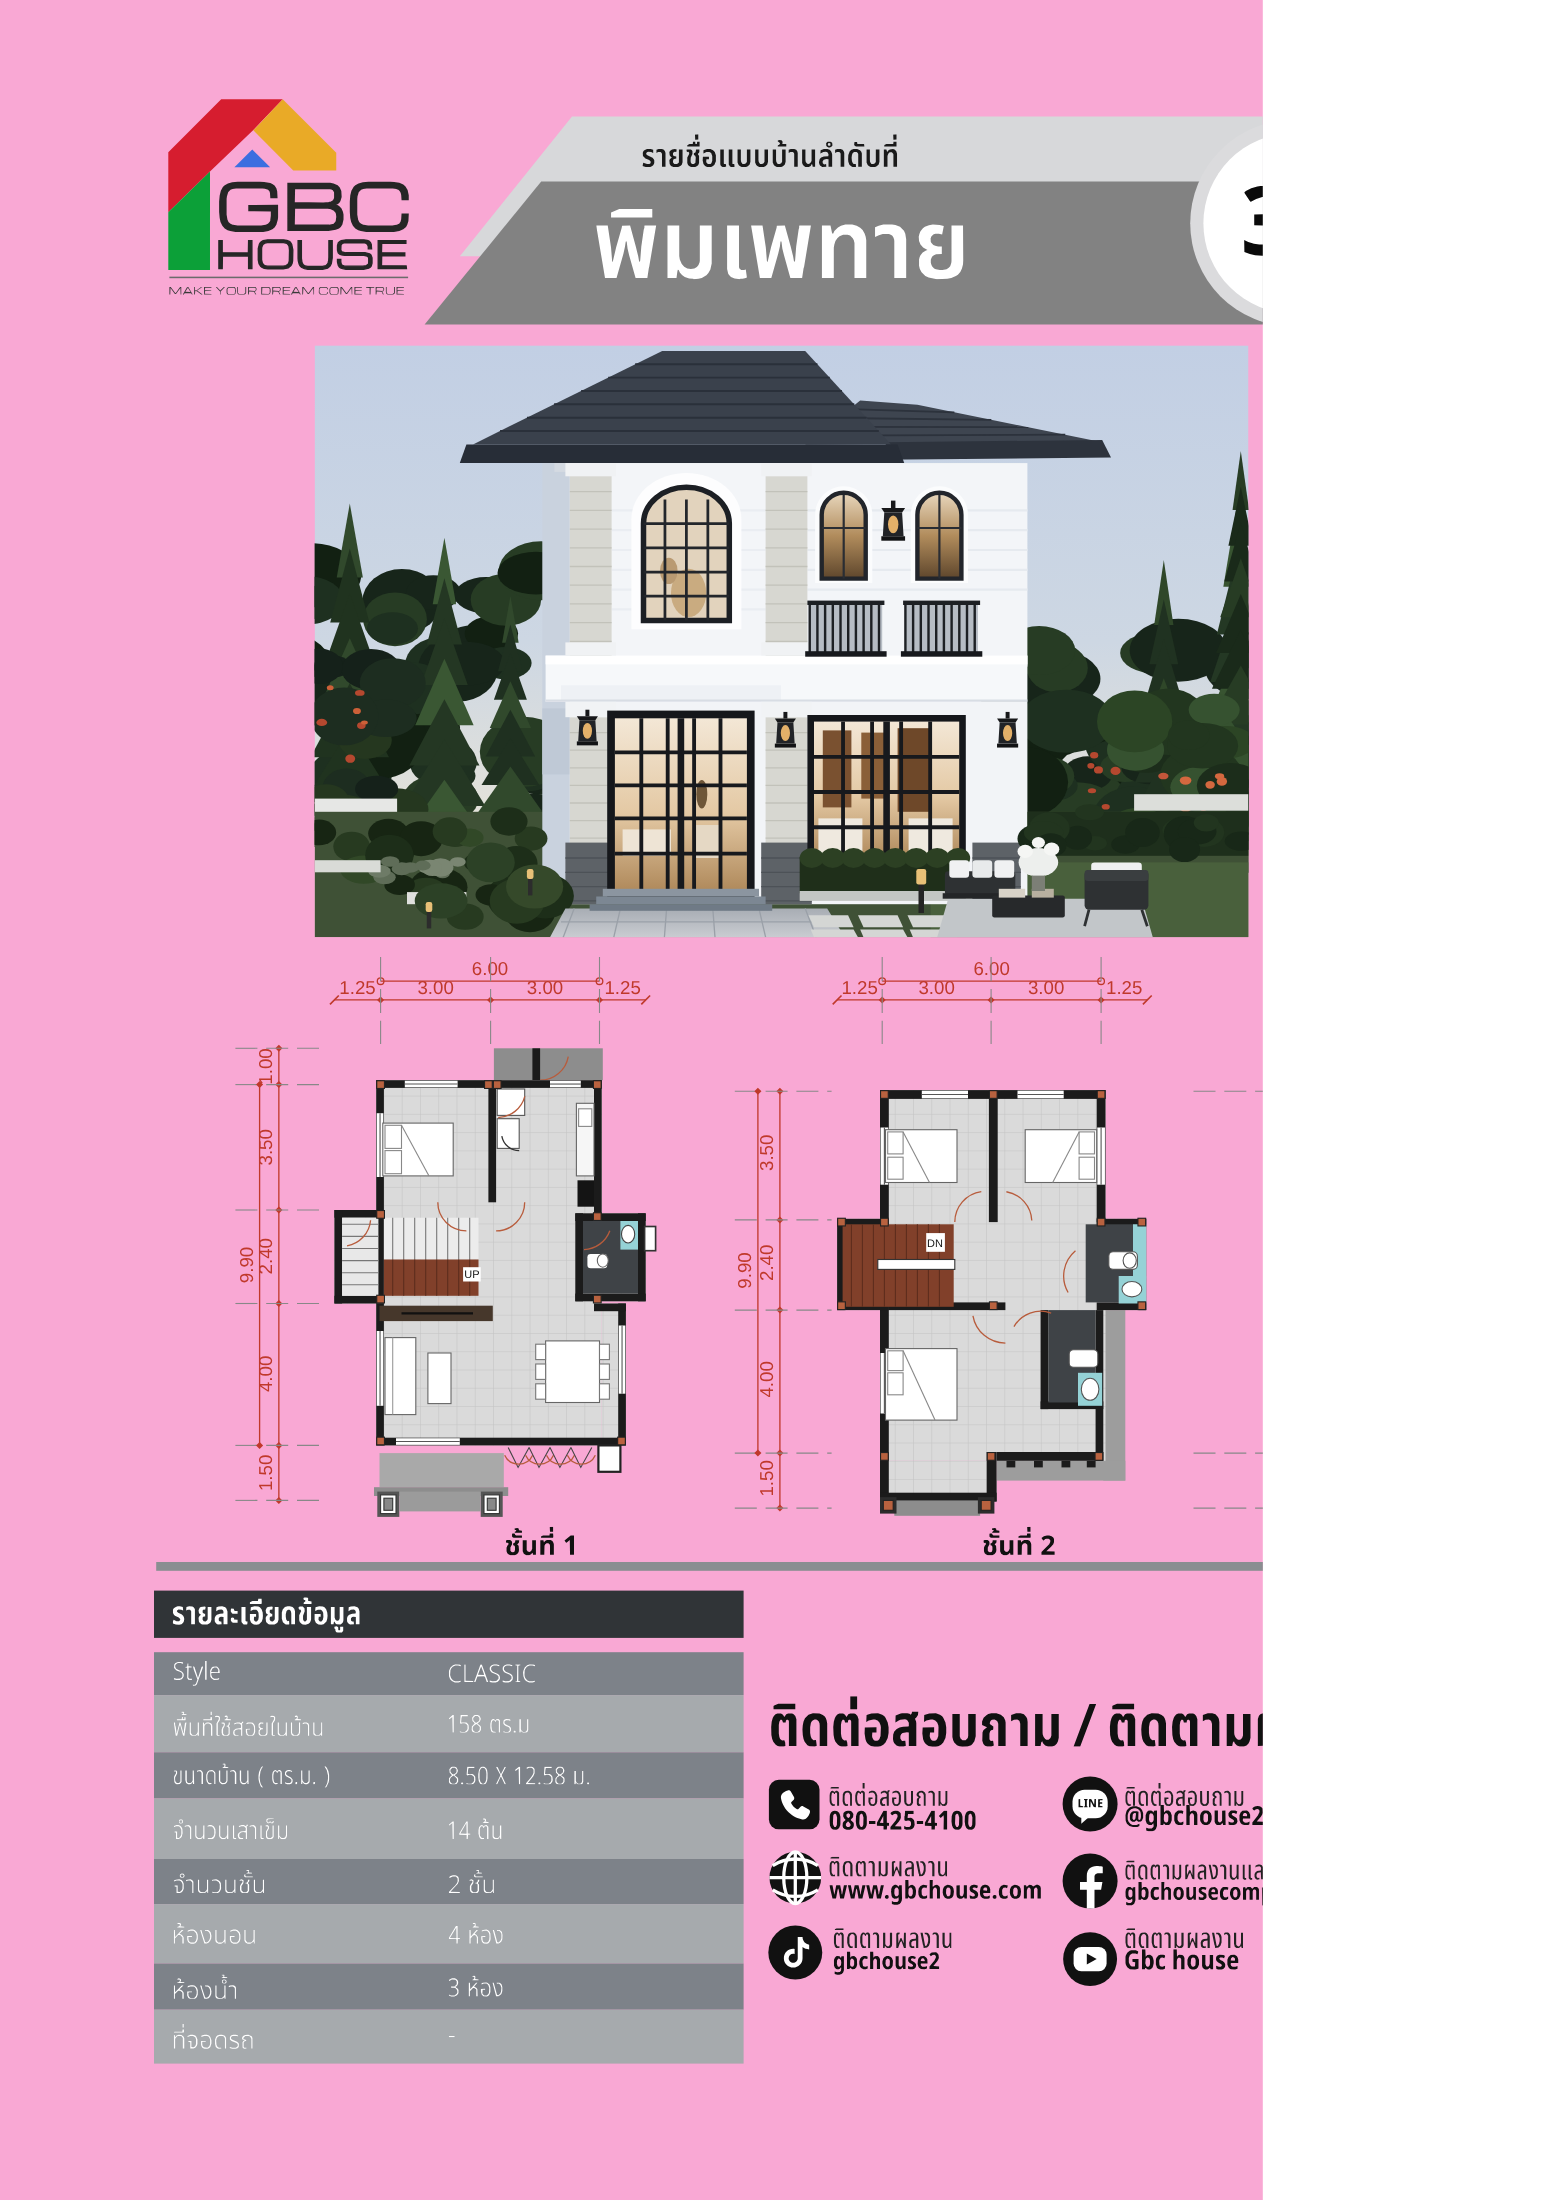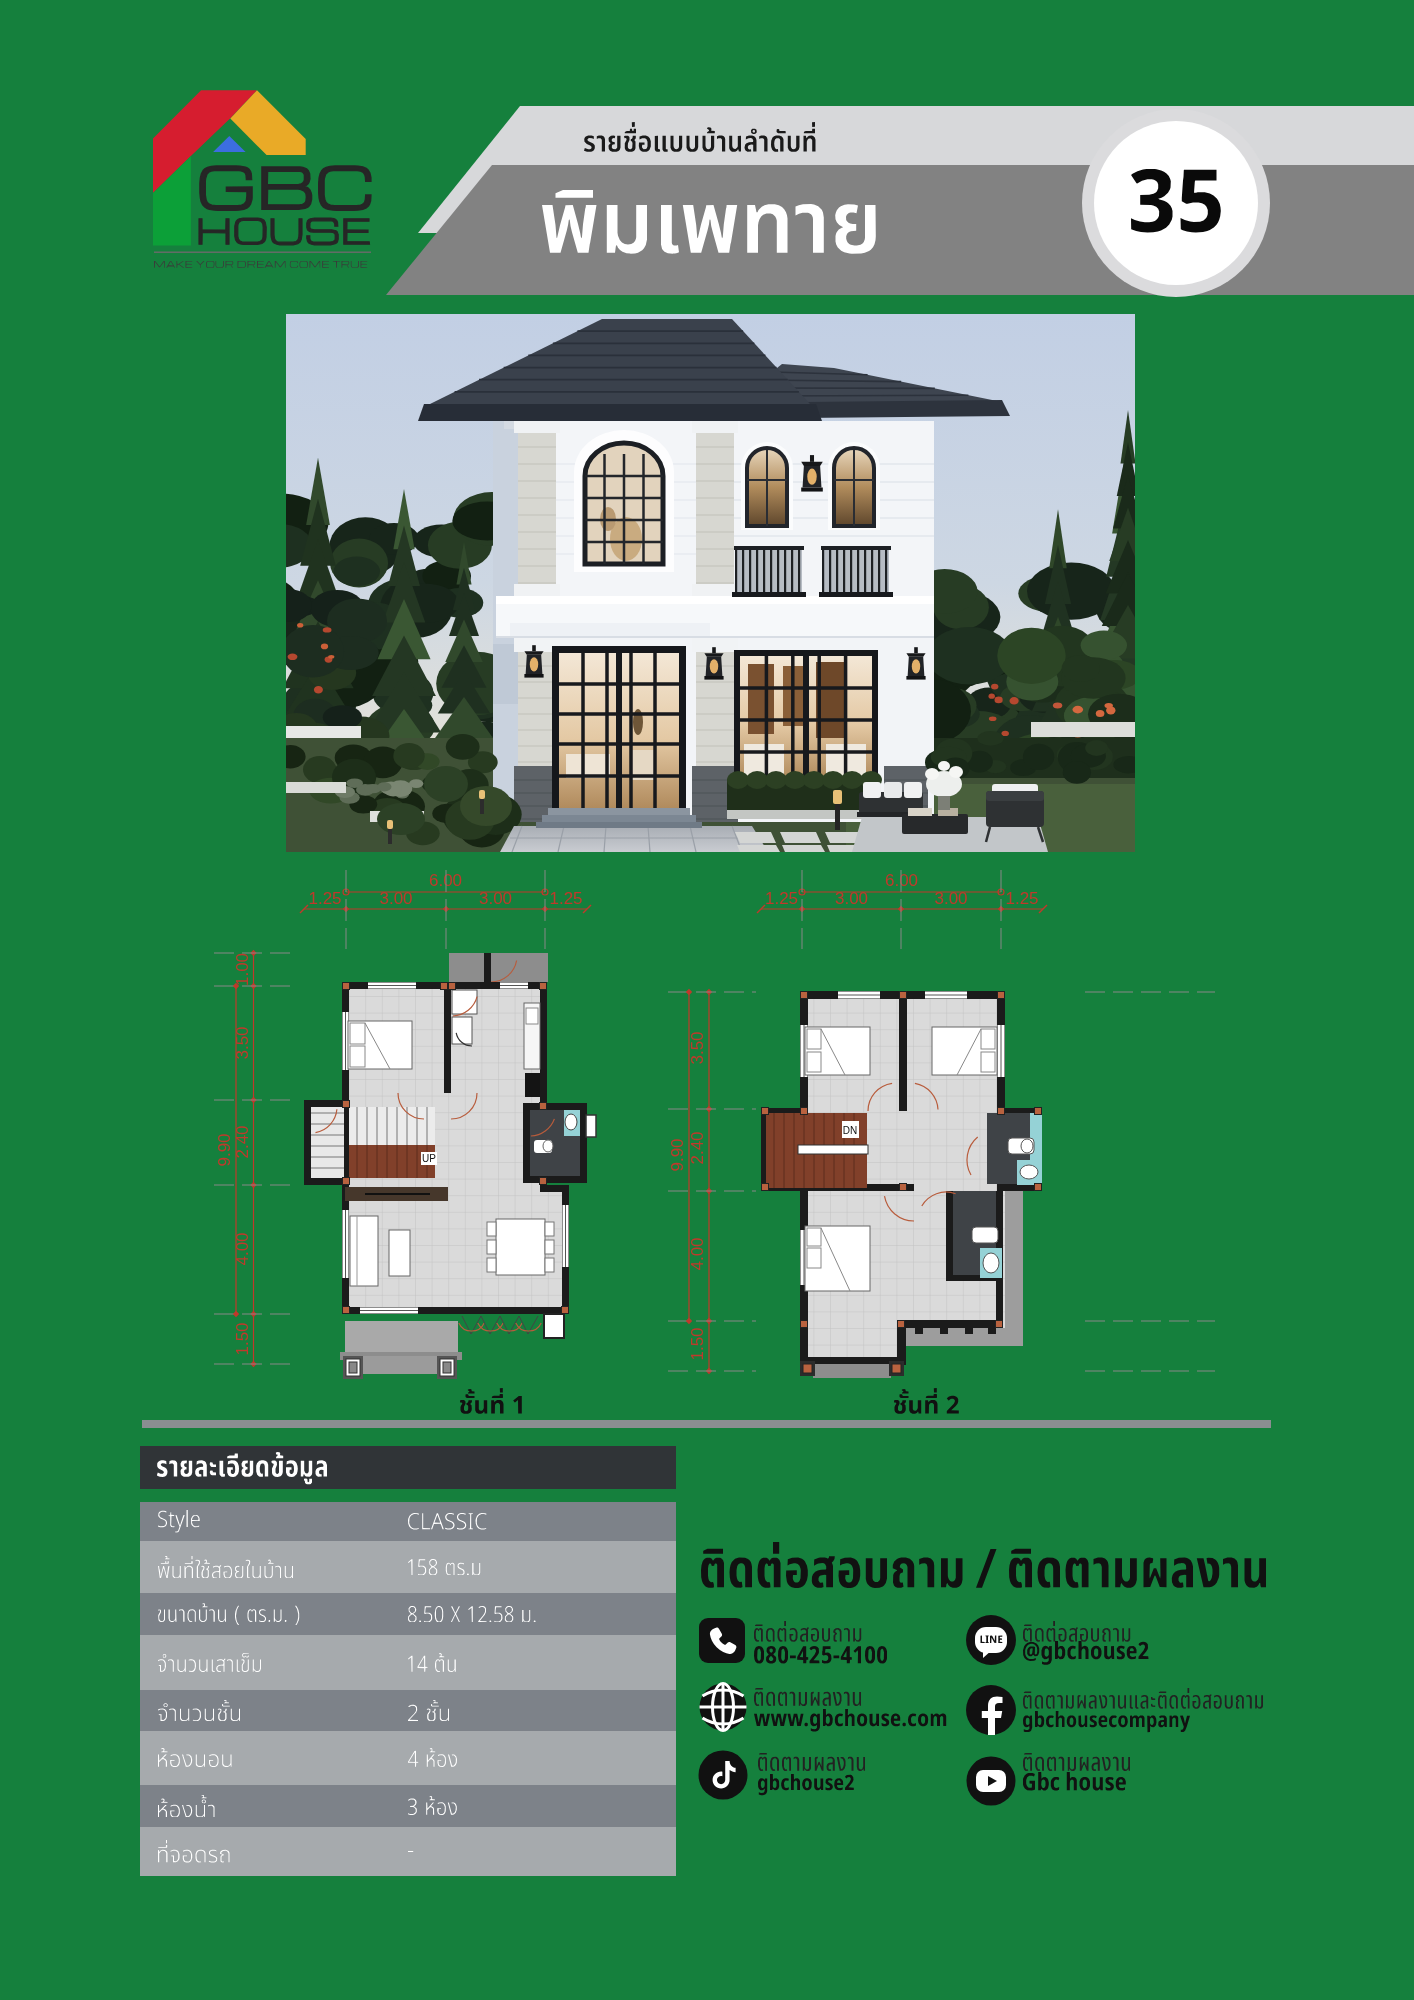--- a/index.html
+++ b/index.html
@@ -1,7 +1,7 @@
 <!DOCTYPE html>
 <html><head><meta charset="utf-8"><style>
 html,body{margin:0;padding:0;background:#fff}
-#page{position:relative;width:1414px;height:2000px;background:#15803d;overflow:hidden;font-family:"Liberation Sans",sans-serif}
+#page{position:relative;width:1148px;height:2000px;background:#f9a8d4;overflow:hidden;font-family:"Liberation Sans",sans-serif}
 .abs{position:absolute}
 </style></head><body>
 <div id="page">

